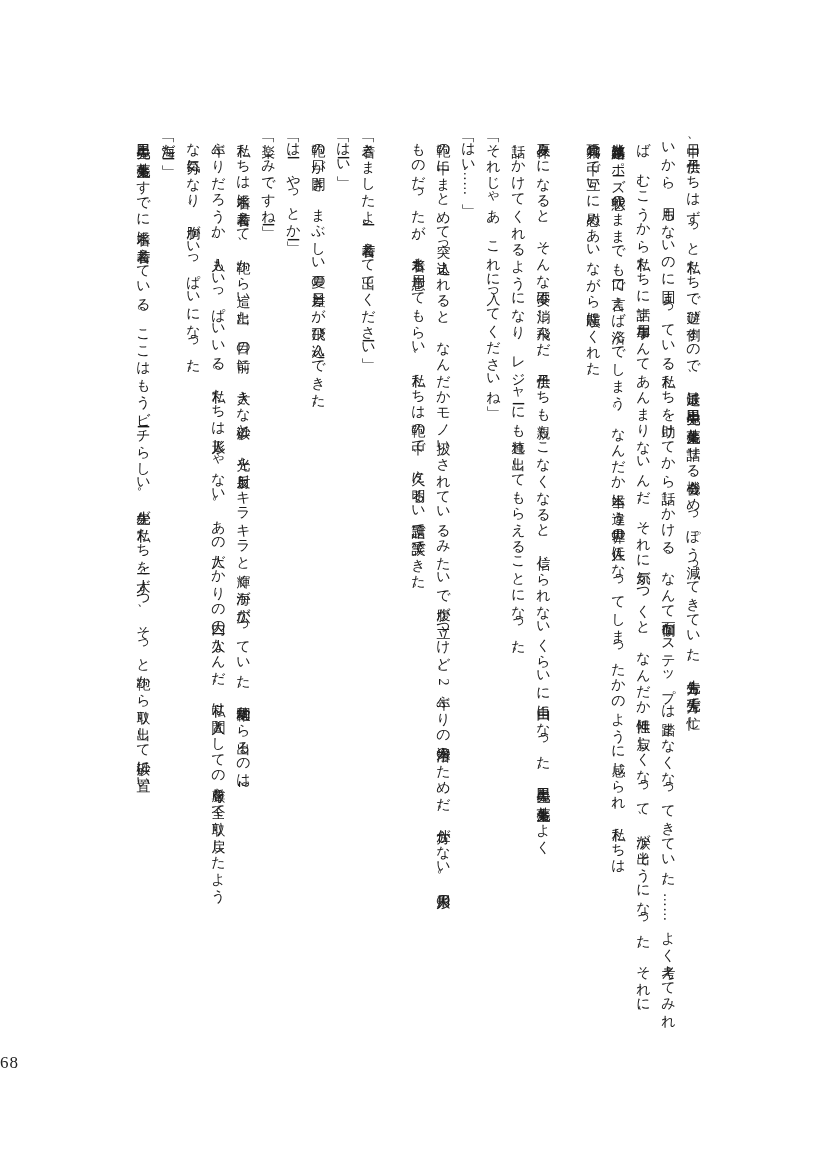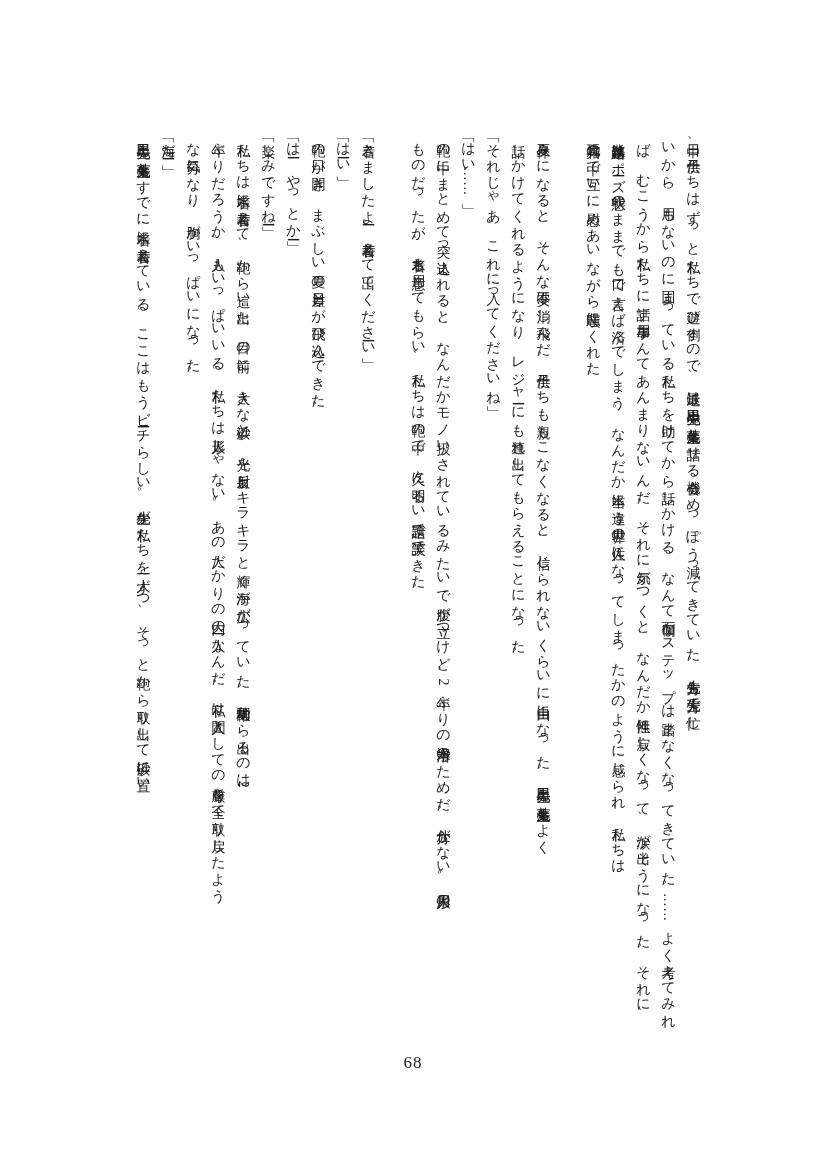--- a/index.html
+++ b/index.html
@@ -44,7 +44,7 @@
     top: 1053px;
     left: 0;
     width: 100%;
-    text-align: center;
+    text-align: left;
     font-size: 17px;
     letter-spacing: 1px;
     color: #222222;

